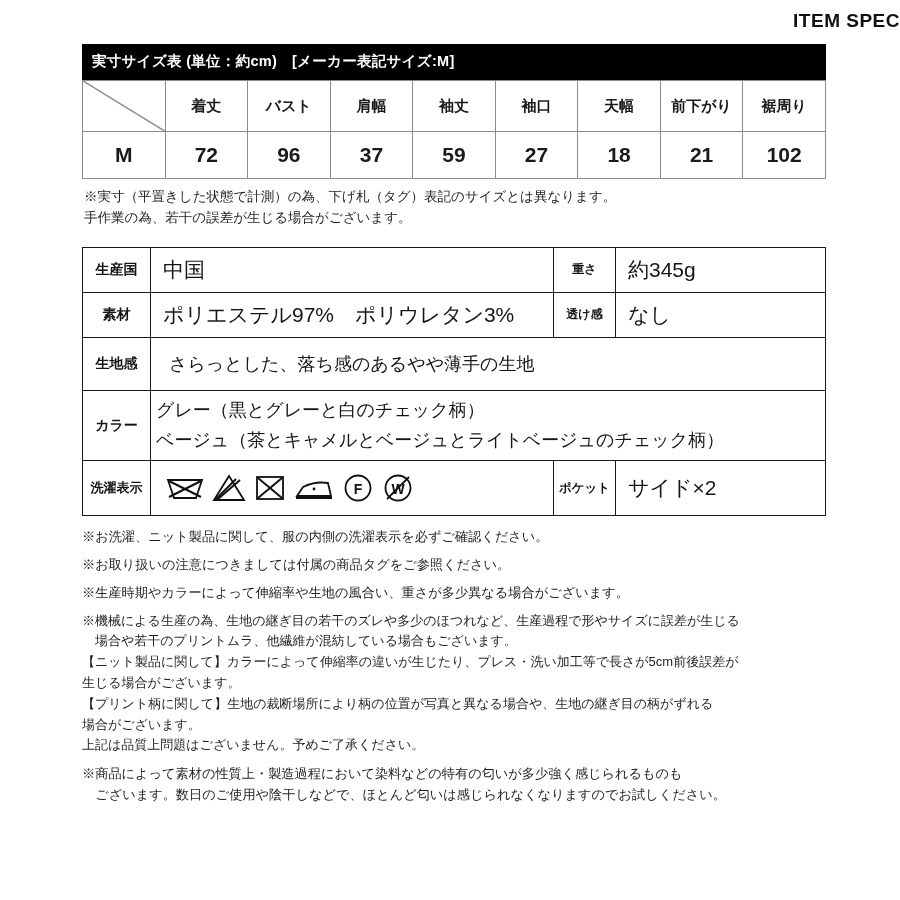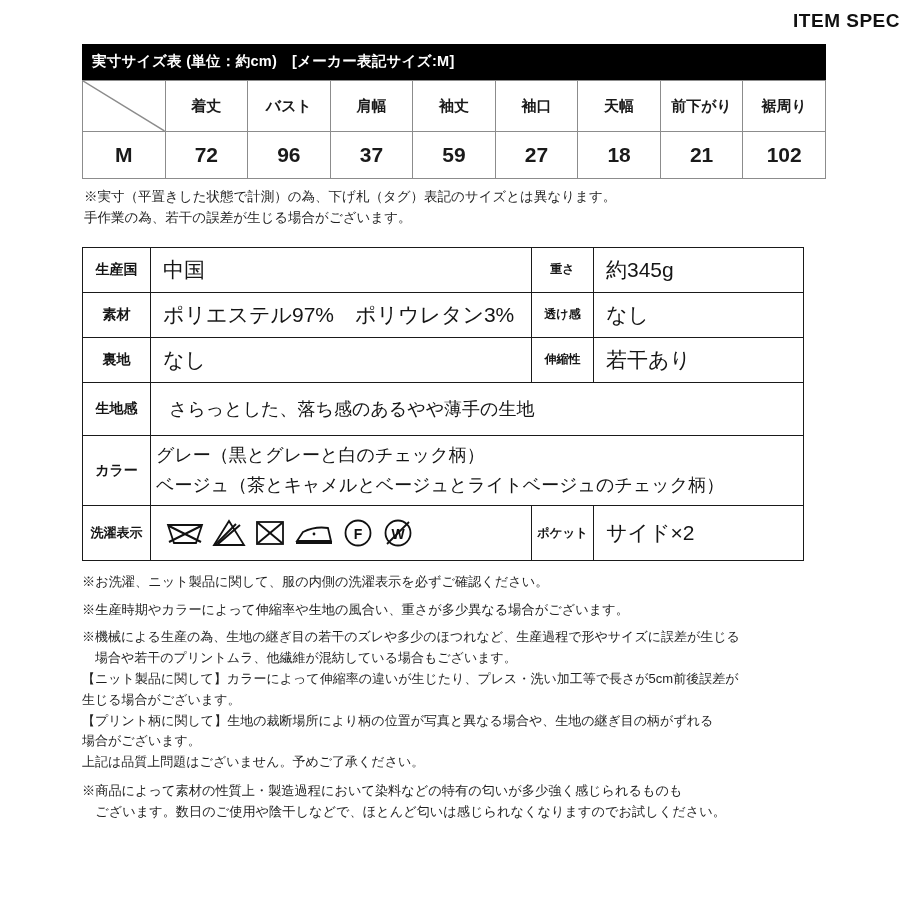--- a/index.html
+++ b/index.html
@@ -83,7 +83,7 @@
 
   
   .spec-wrap {
-    margin: 18px 96px 0 82px;
+    margin: 18px 74px 0 82px;
   }
   table.spec {
     border-collapse: collapse;

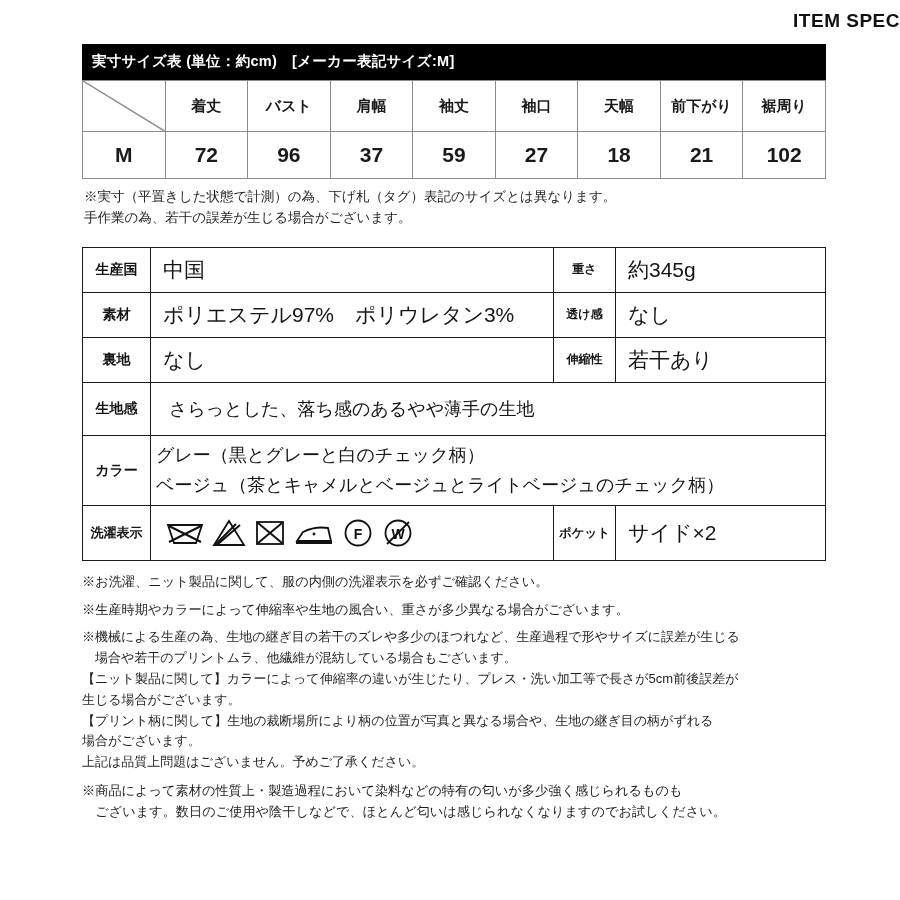--- a/index.html
+++ b/index.html
@@ -206,12 +206,6 @@
         <td class="val">なし</td>
       </tr>
       <tr>
-        <td class="lbl">裏地</td>
-        <td class="val">なし</td>
-        <td class="lbl2">伸縮性</td>
-        <td class="val">若干あり</td>
-      </tr>
-      <tr>
         <td class="lbl">生地感</td>
         <td class="val" colspan="3" style="font-size:18px;padding:14px 18px;">さらっとした、落ち感のあるやや薄手の生地</td>
       </tr>

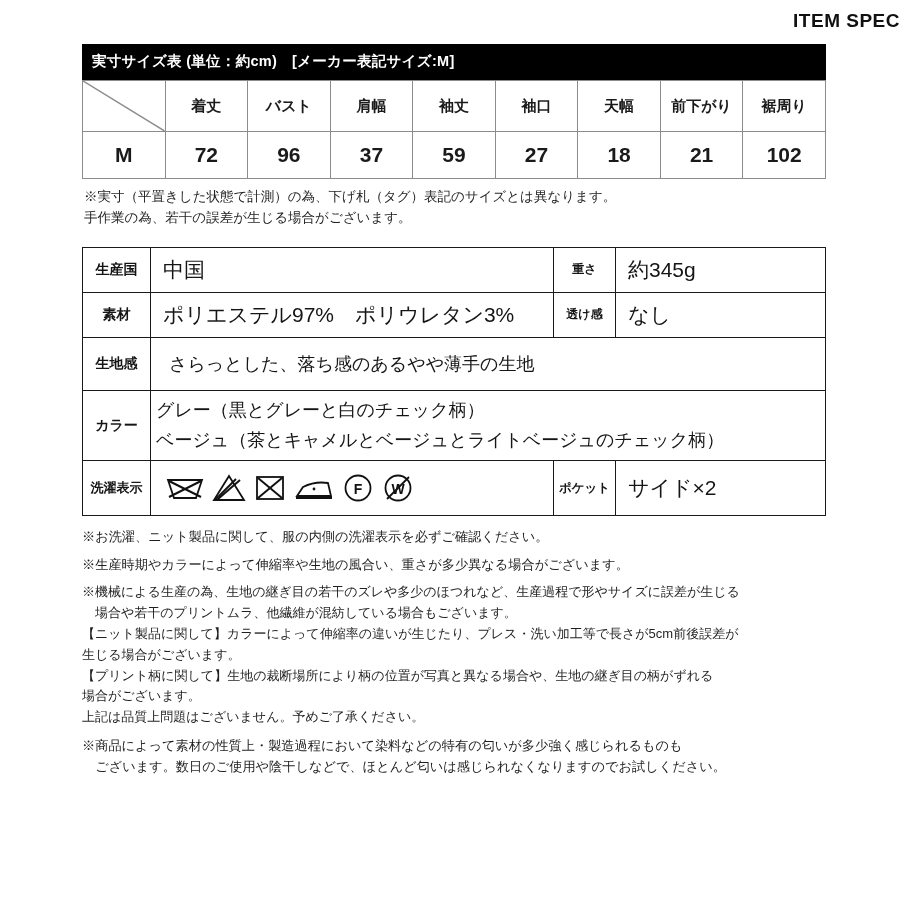--- a/index.html
+++ b/index.html
@@ -283,6 +283,7 @@
 
   <div class="notes">
     <p>※お洗濯、ニット製品に関して、服の内側の洗濯表示を必ずご確認ください。</p>
+    <p>※お取り扱いの注意につきましては付属の商品タグをご参照ください。</p>
     <p>※生産時期やカラーによって伸縮率や生地の風合い、重さが多少異なる場合がございます。</p>
     <p class="tight small">※機械による生産の為、生地の継ぎ目の若干のズレや多少のほつれなど、生産過程で形やサイズに誤差が生じる</p>
     <p class="tight small">　場合や若干のプリントムラ、他繊維が混紡している場合もございます。</p>

